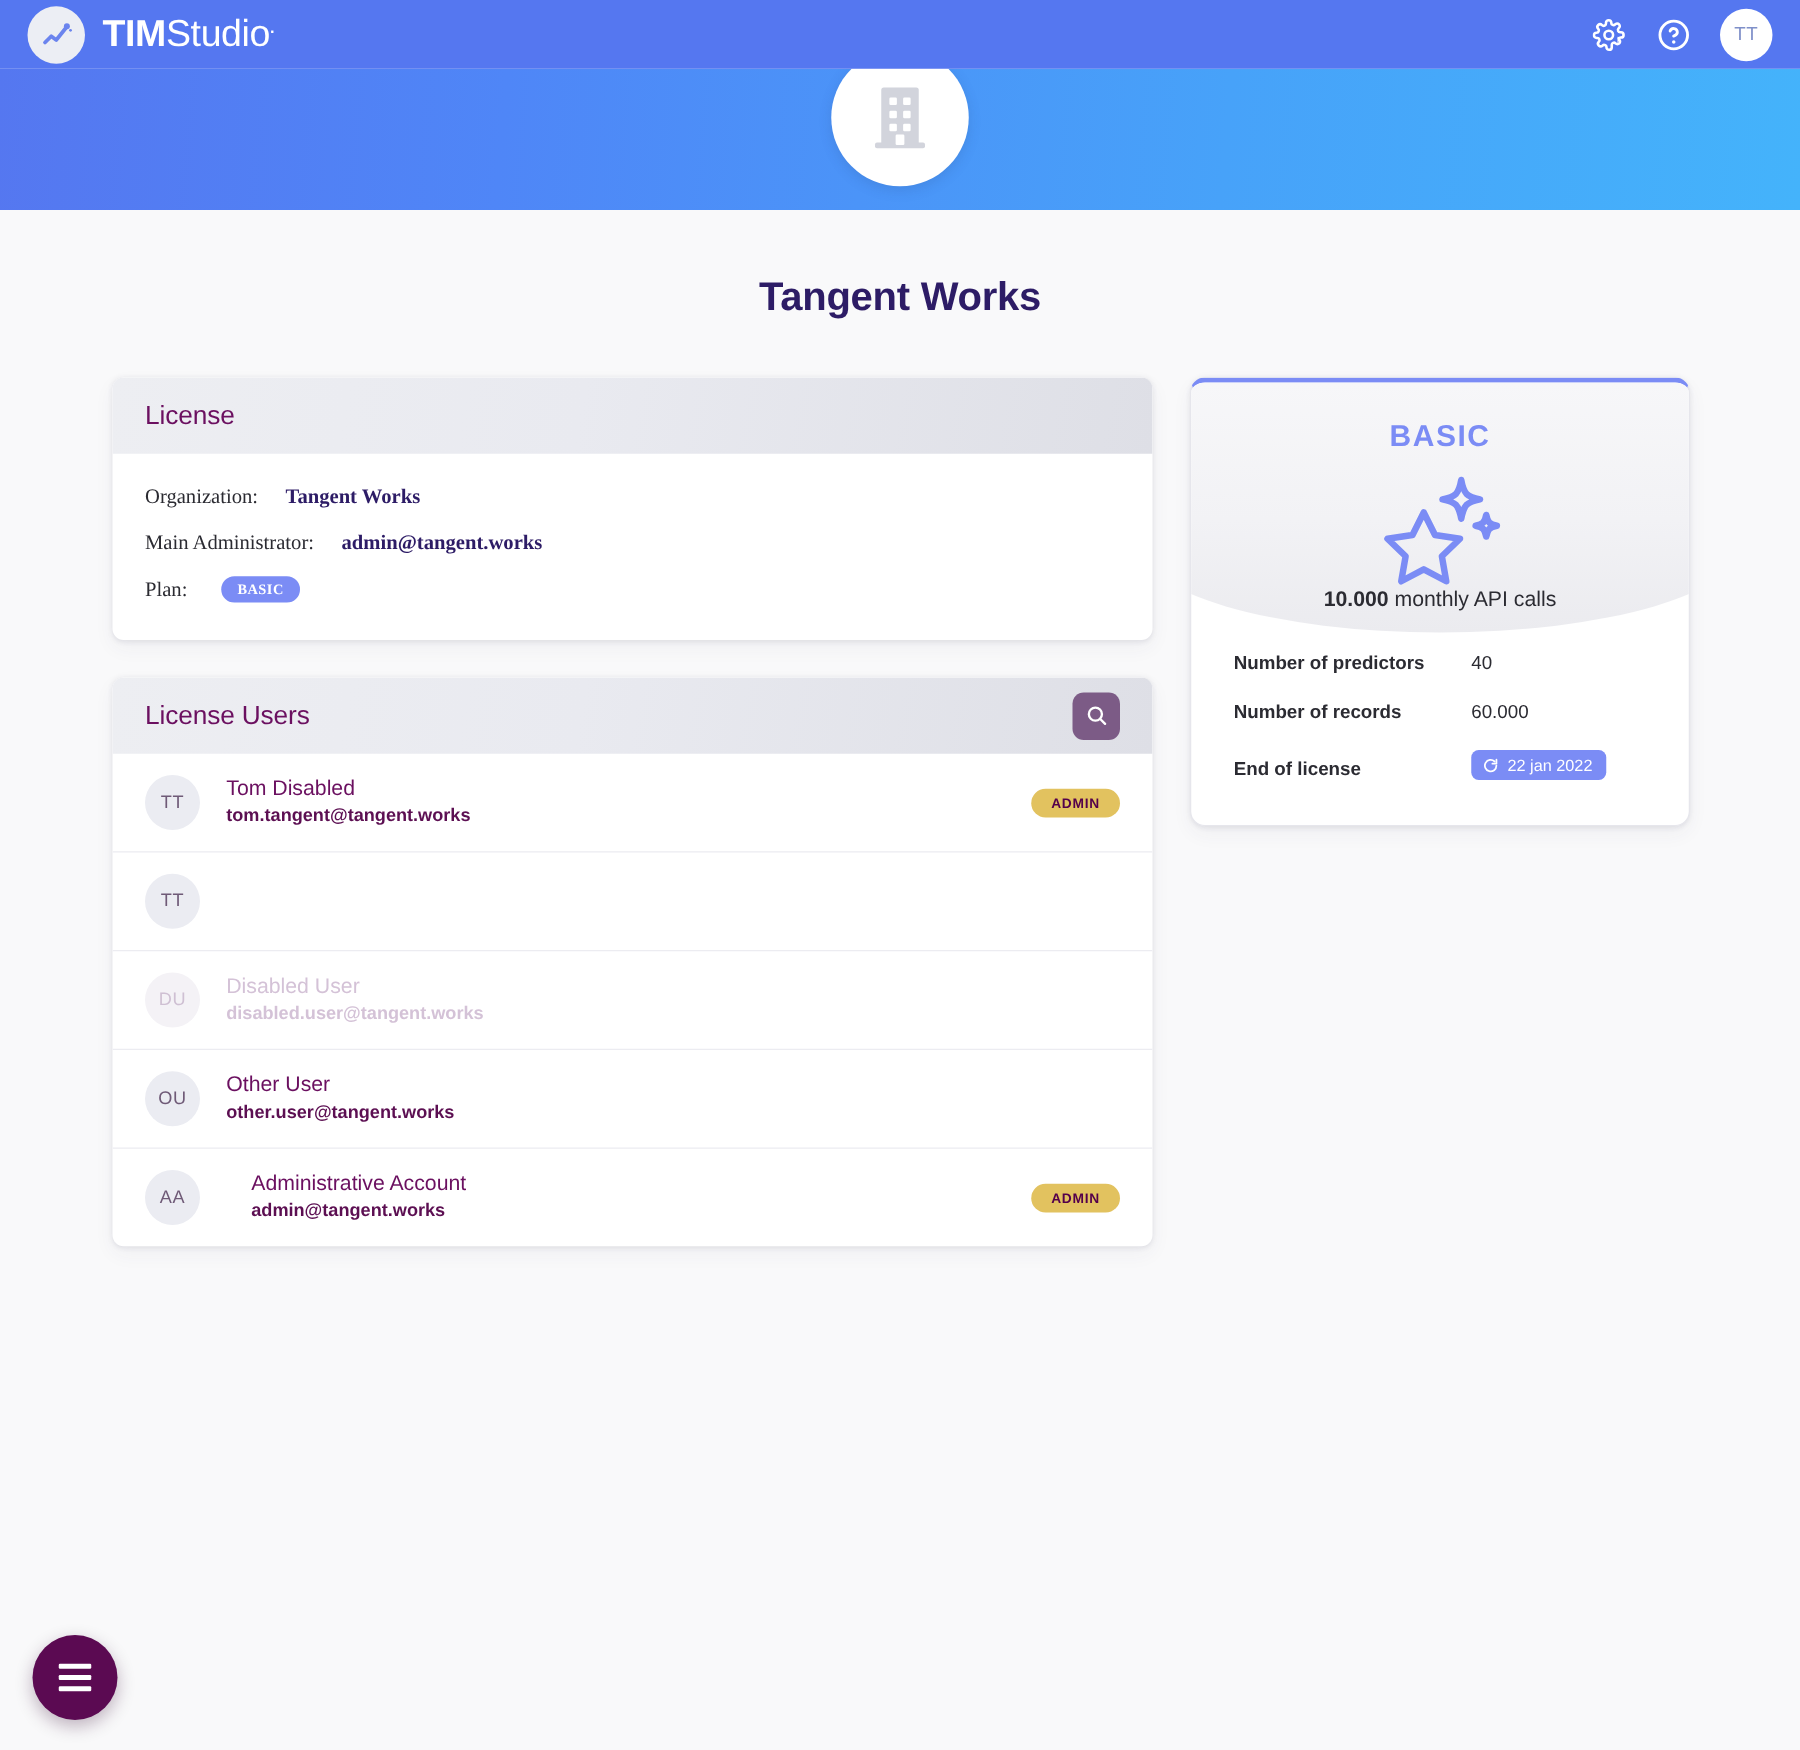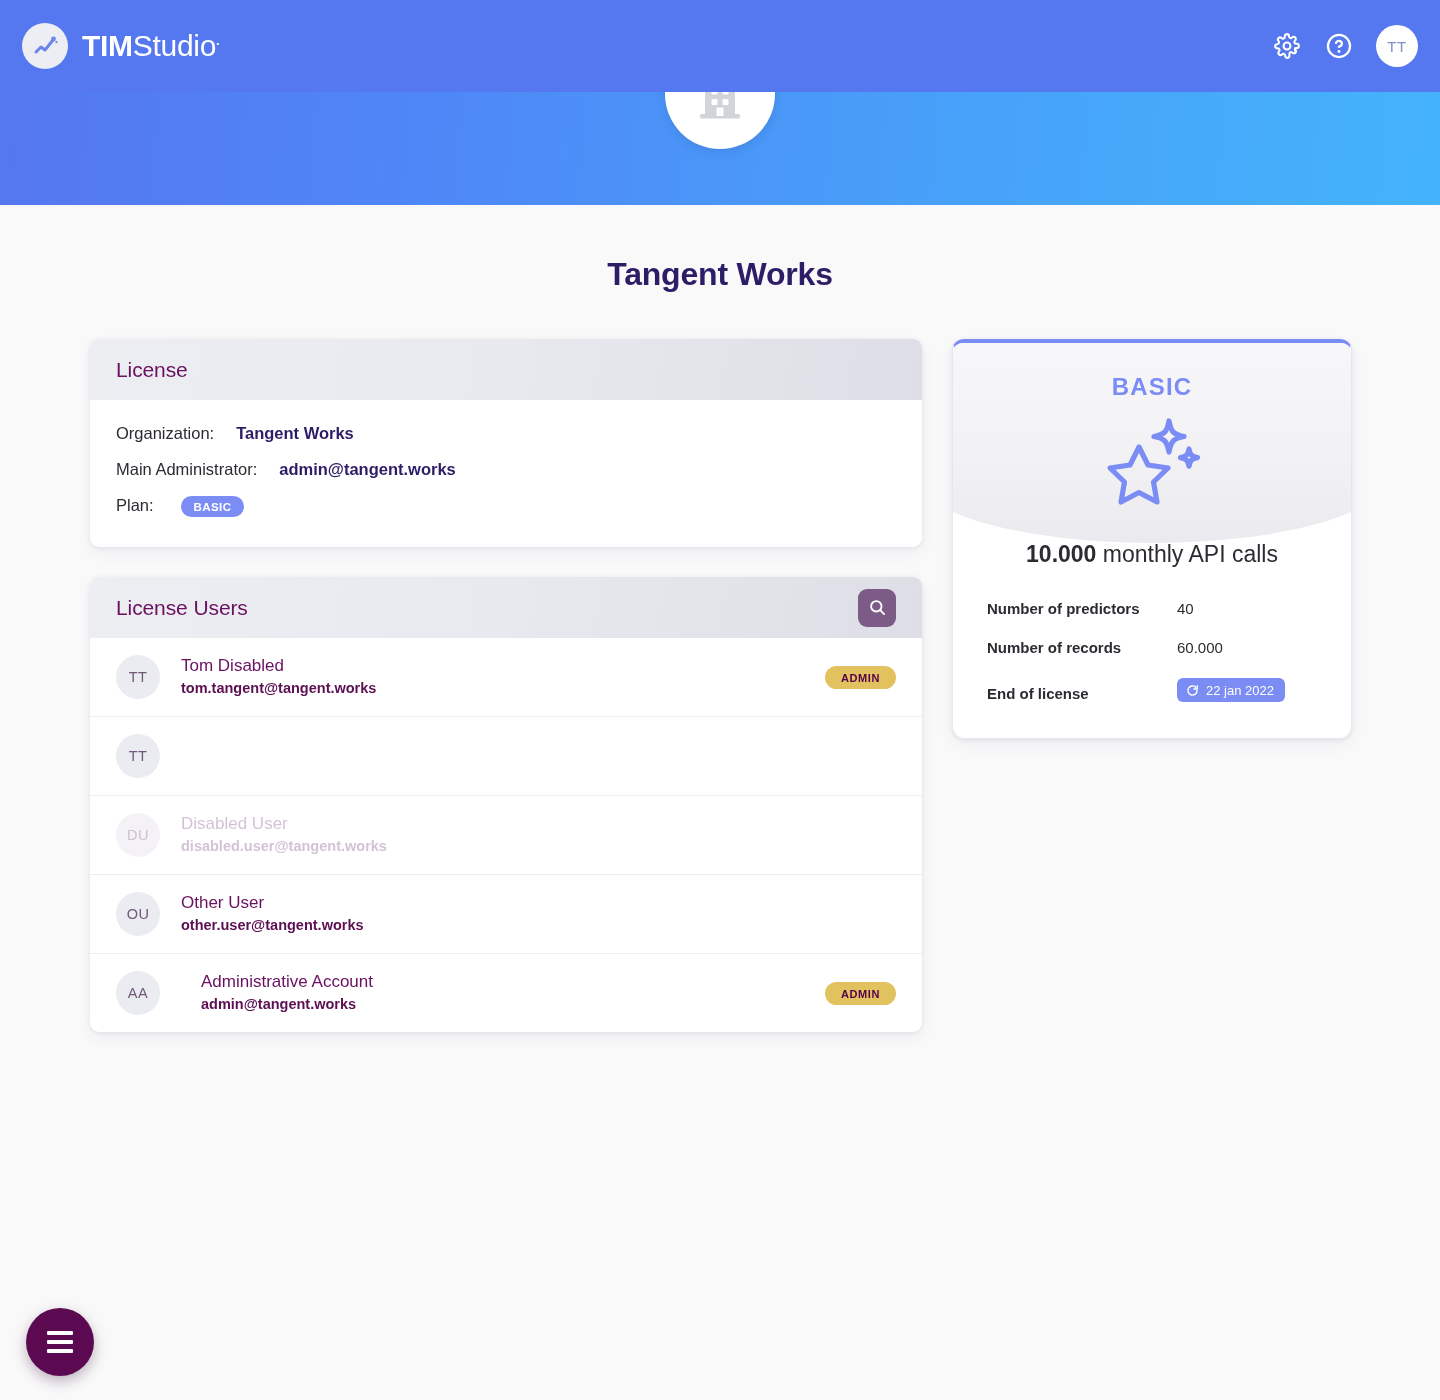--- a/index.html
+++ b/index.html
@@ -18,7 +18,7 @@
 
   
   .topnav {
-    height: 92px;
+    height: 55px;
     background: #5577f0;
     display: flex;
     align-items: center;

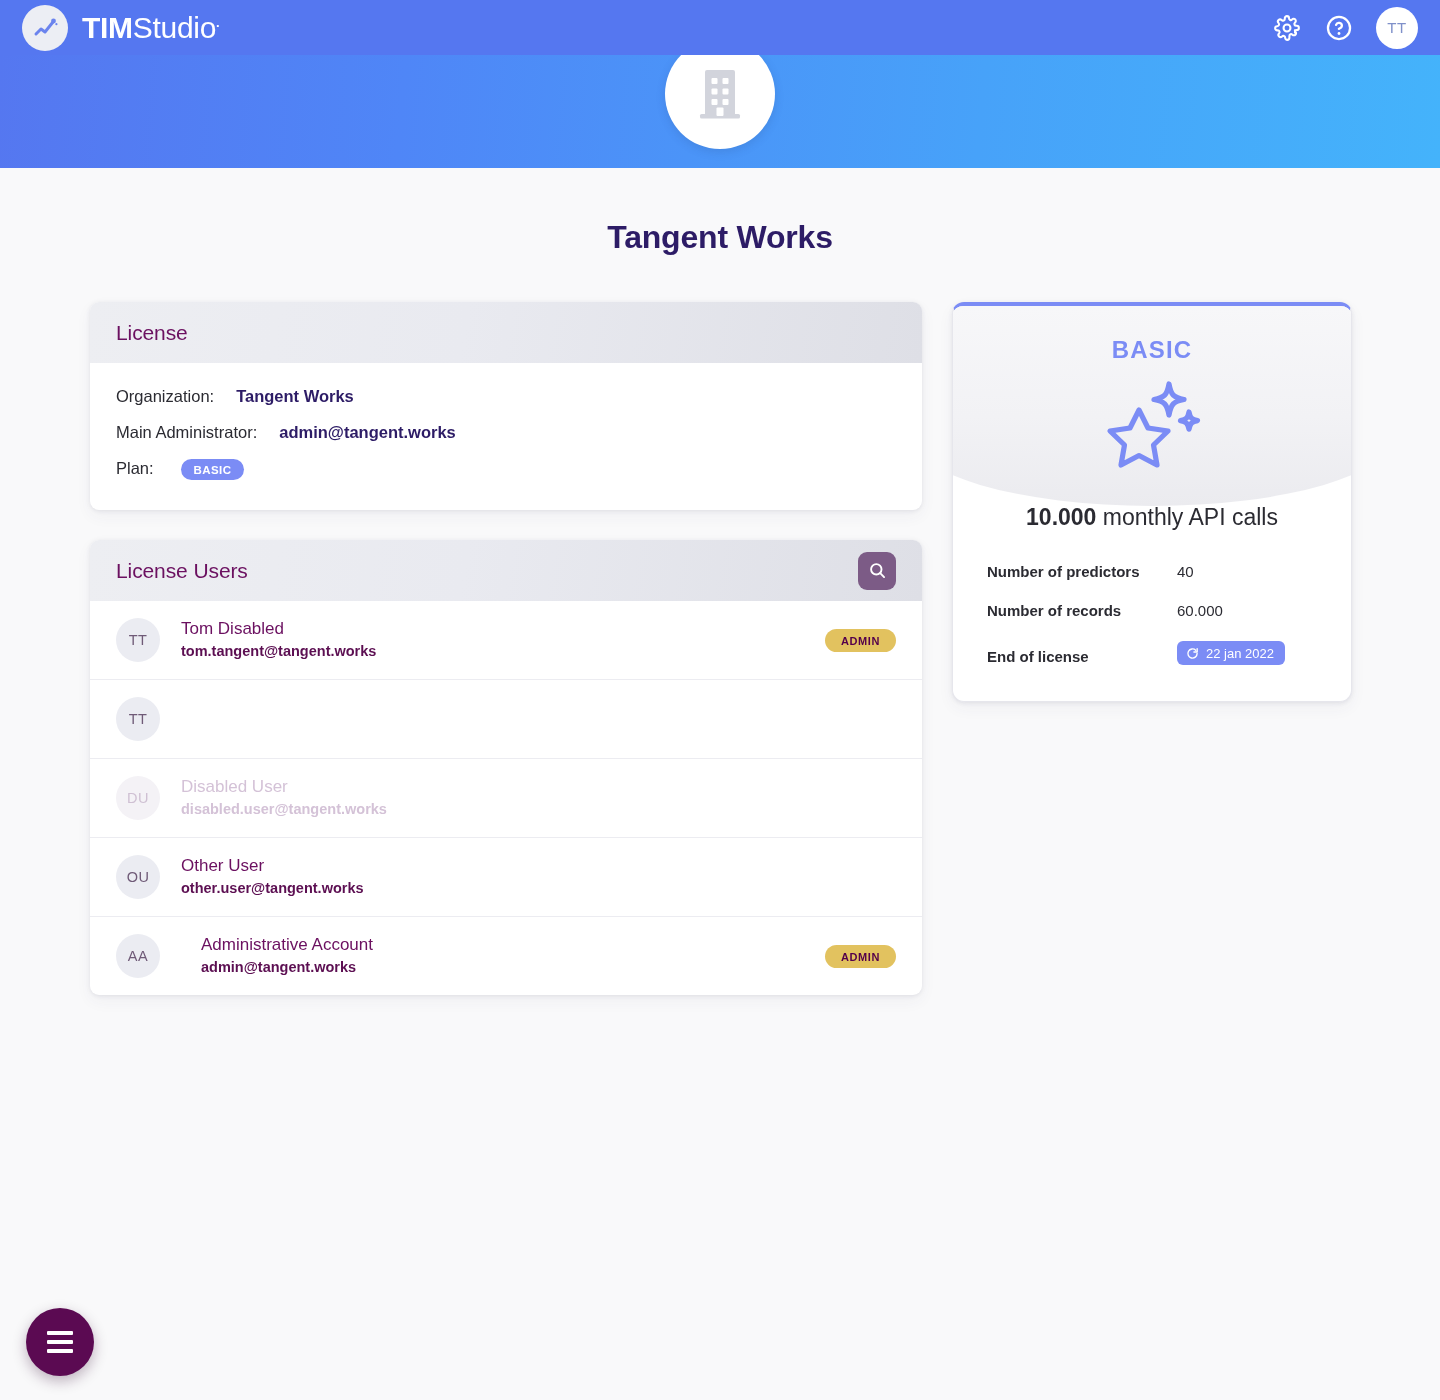--- a/index.html
+++ b/index.html
@@ -178,9 +178,10 @@
 
   .lic-row {
     display: flex;
-    align-items: flex-start;
+    align-items: flex-end;
     margin-bottom: 17px;
     font-size: 16.5px;
+    font-family: Liberation Serif, serif;
   }
   .lic-row:last-child { margin-bottom: 0; }
 

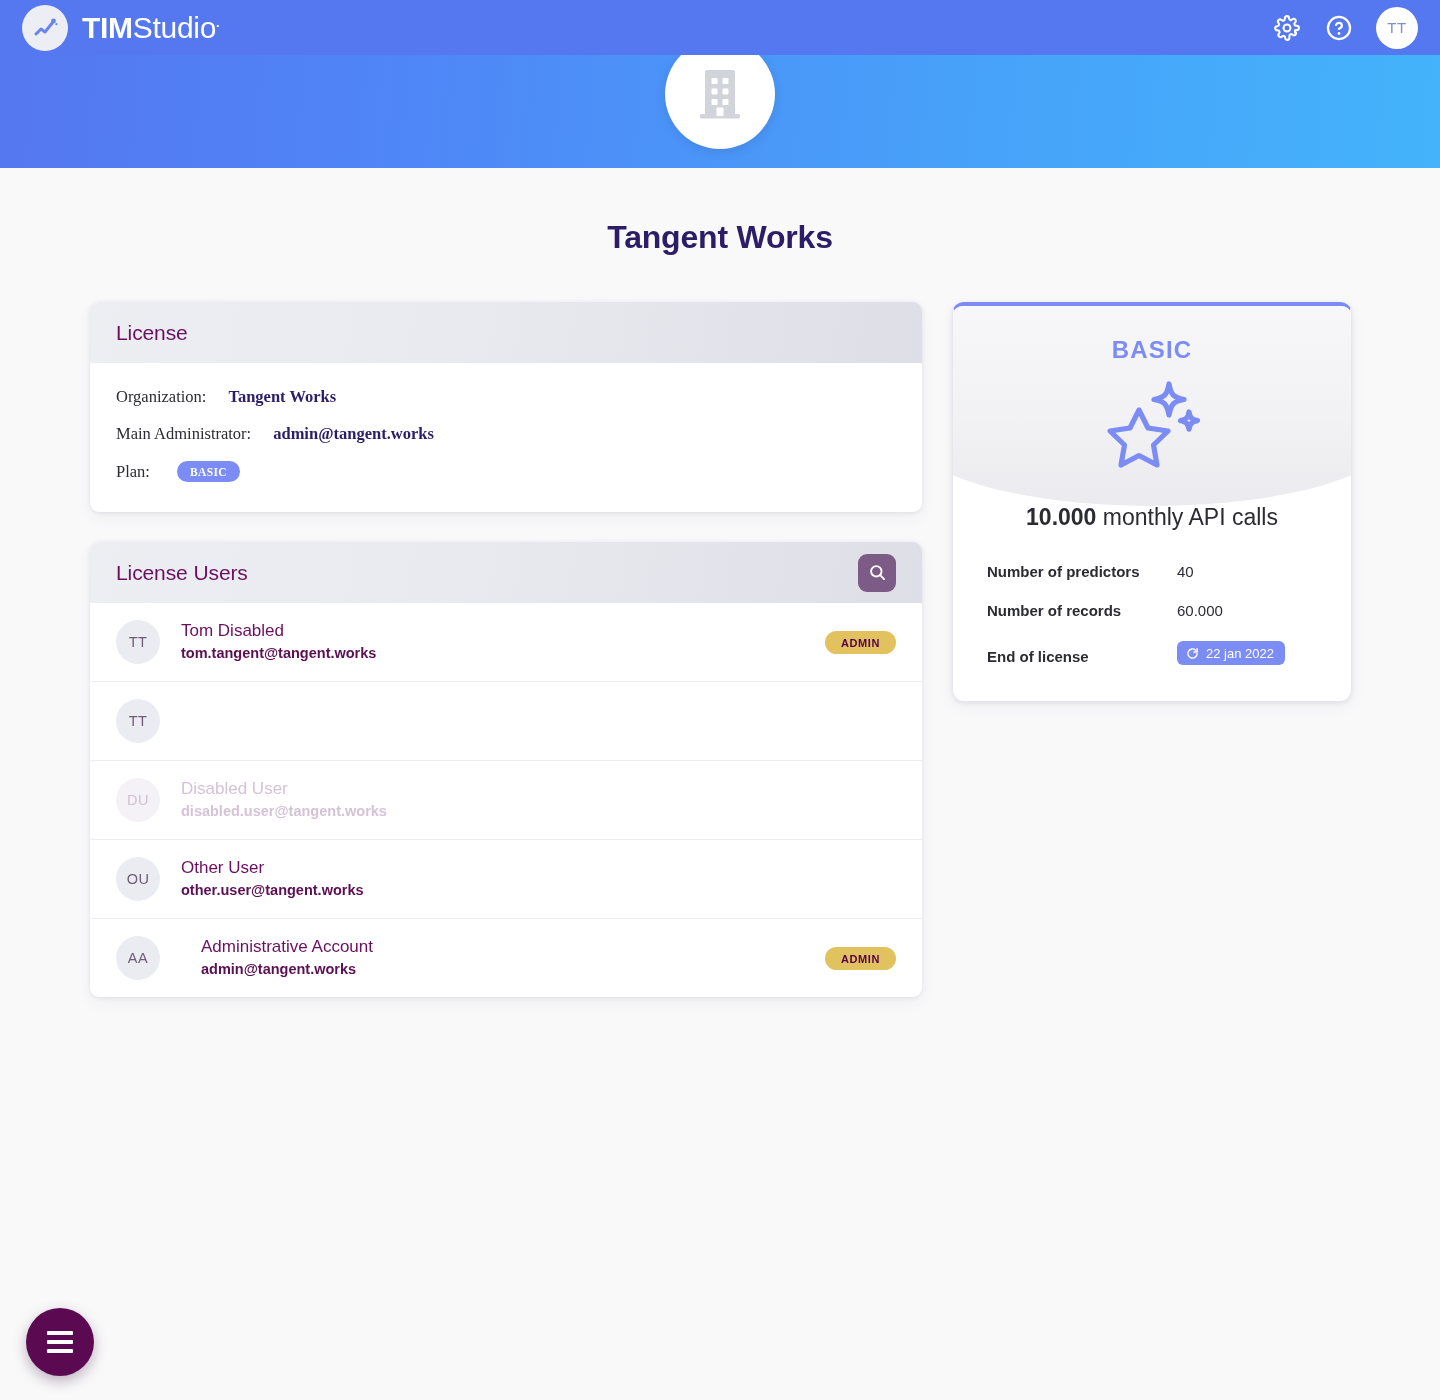--- a/index.html
+++ b/index.html
@@ -307,9 +307,8 @@
 
   .plan-calls {
     text-align: center;
-    font-size: 23px;
+    font-size: 17px;
     color: #2b2b32;
-    margin-top: 34px;
   }
   .plan-calls b { font-weight: 700; }
 

